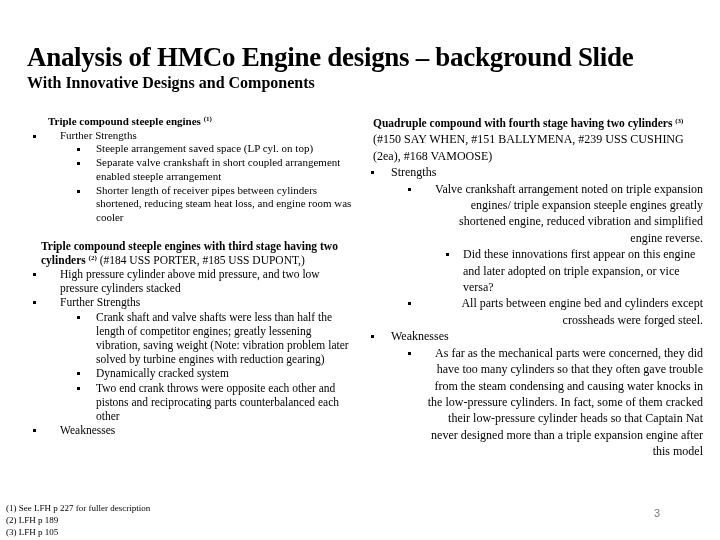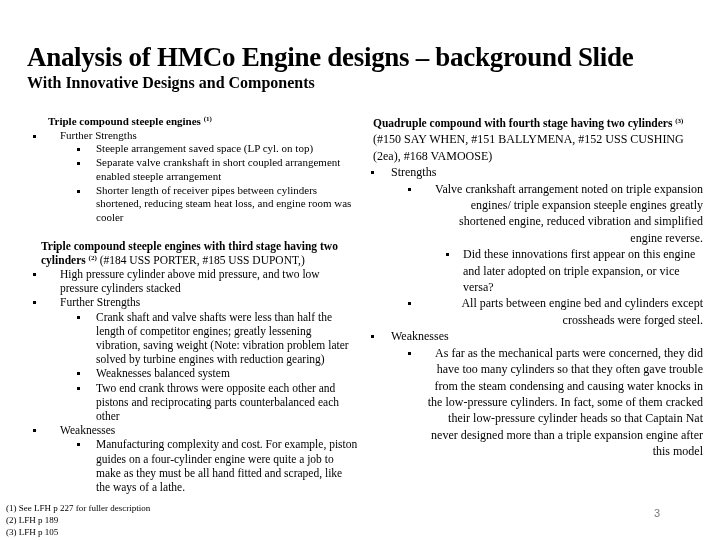--- a/index.html
+++ b/index.html
@@ -126,7 +126,7 @@
     <span>Quadruple compound with fourth stage having two cylinders</span>
     <sup>(3)</sup>
   </div>
-  <div>(#150 SAY WHEN, #151 BALLYMENA, #152 USS CUSHING (2ea), #168 VAMOOSE)</div>
+  <div>(#150 SAY WHEN, #151 BALLYMENA, #239 USS CUSHING (2ea), #168 VAMOOSE)</div>
   <ul>
     <li class="l1">
       <span class="bullet"></span>

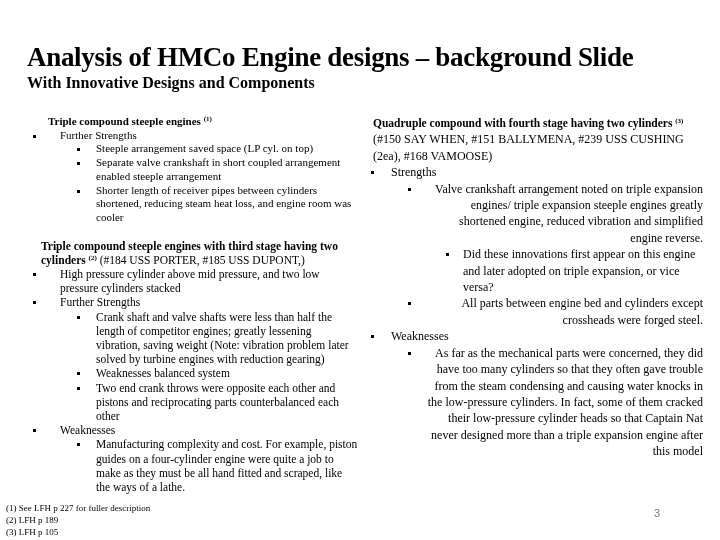--- a/index.html
+++ b/index.html
@@ -103,7 +103,7 @@
       </li>
       <li class="l2">
         <span class="bullet"></span>
-        <span>Weaknesses balanced system</span>
+        <span>Dynamically cracked system</span>
       </li>
       <li class="l2">
         <span class="bullet"></span>

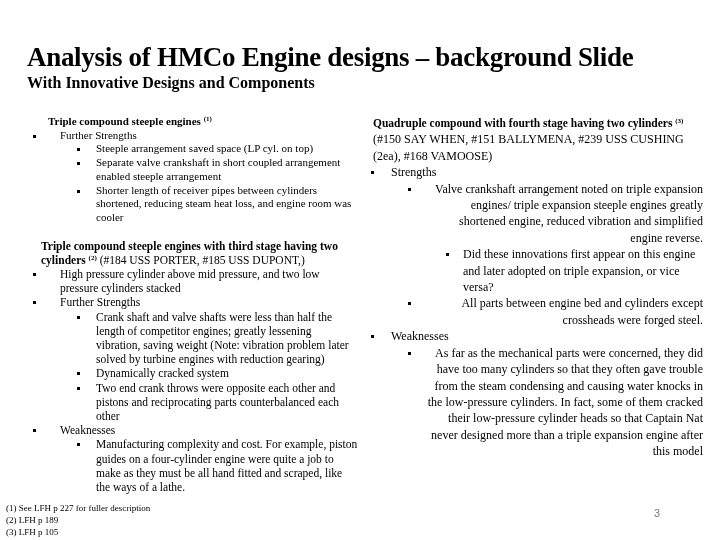--- a/index.html
+++ b/index.html
@@ -113,10 +113,6 @@
         <span class="bullet"></span>
         <span>Weaknesses</span>
       </li>
-      <li class="l2">
-        <span class="bullet"></span>
-        <span>Manufacturing complexity and cost. For example, piston guides on a four-cylinder engine were quite a job to make as they must be all hand fitted and scraped, like the ways of a lathe.</span>
-      </li>
     </ul>
   </div>
 </div>

